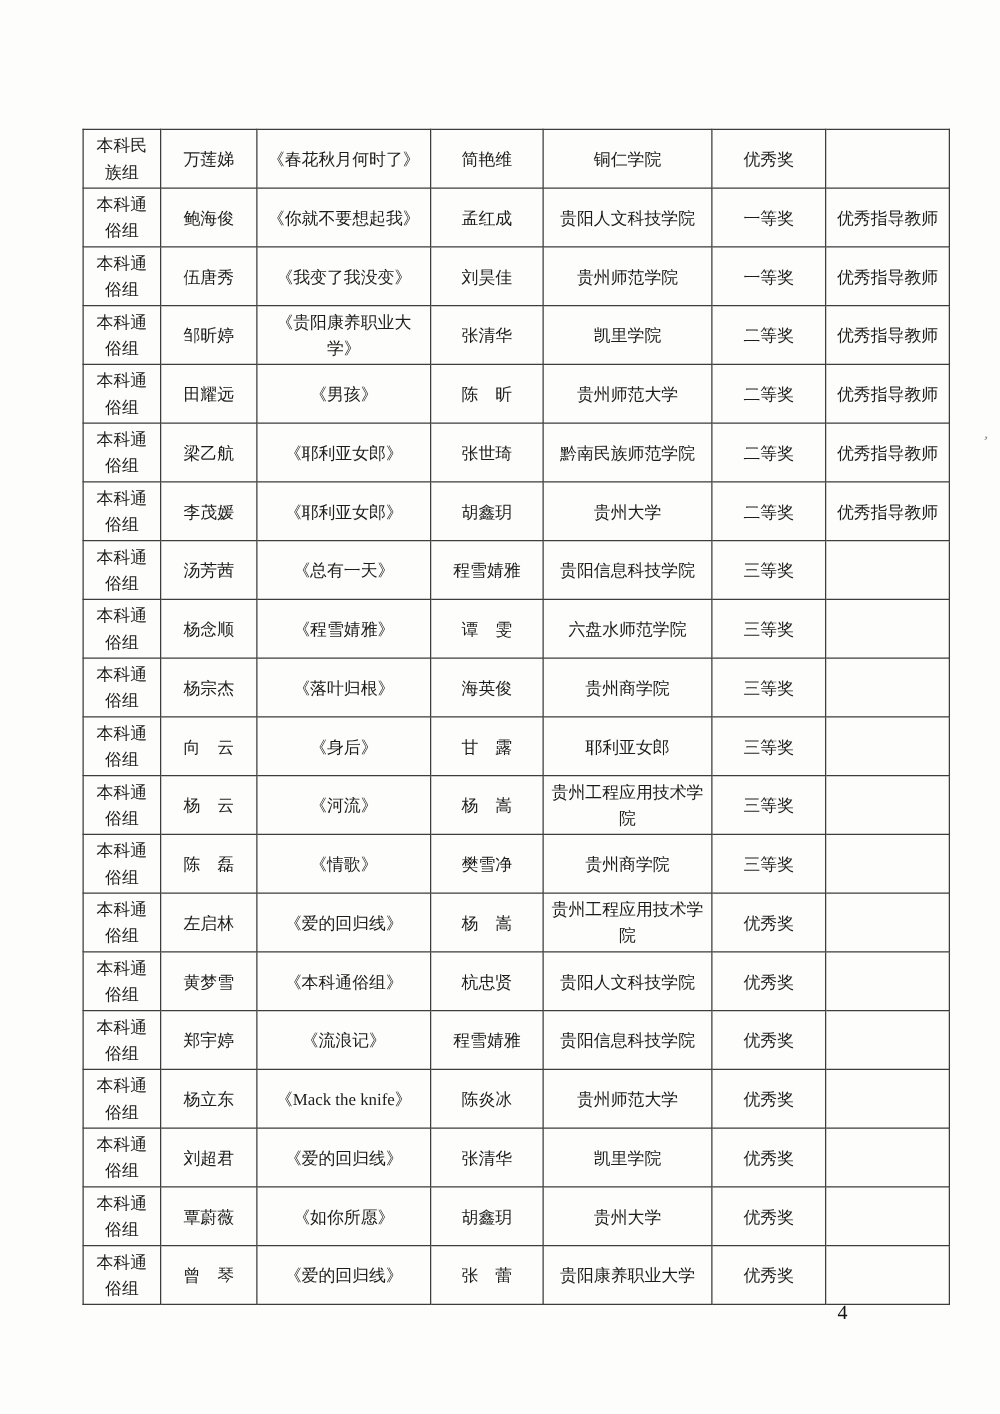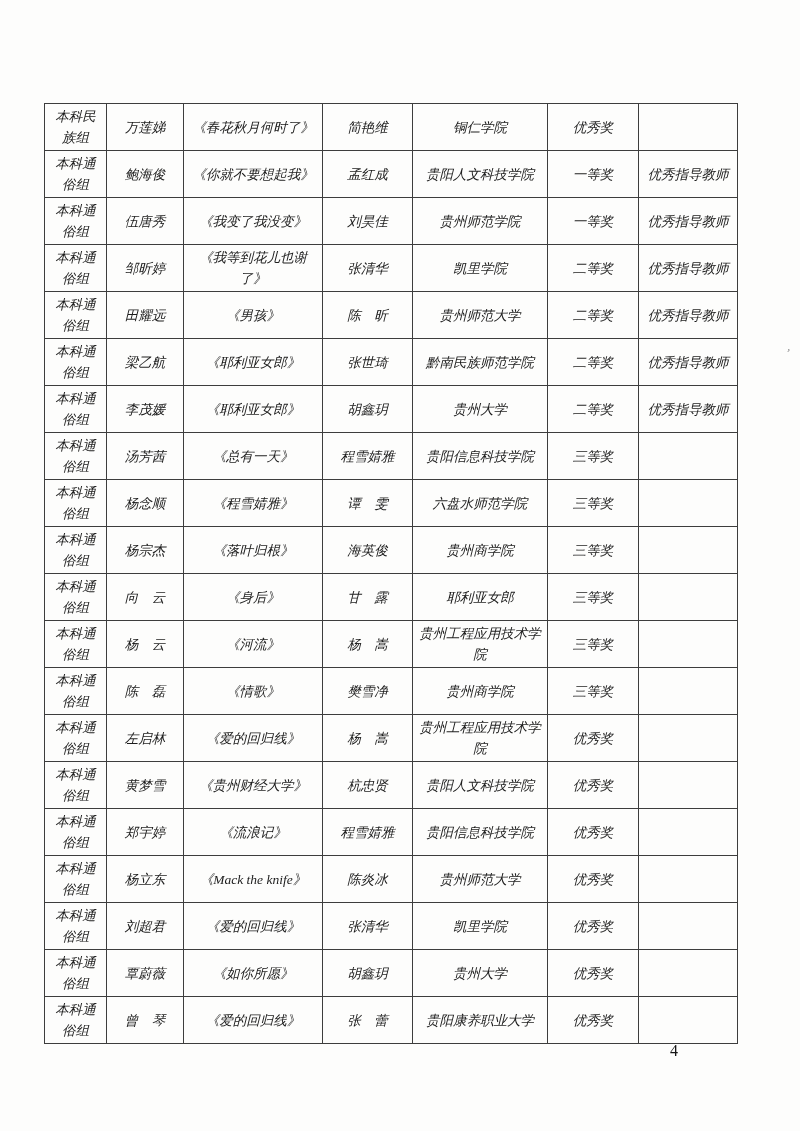--- a/index.html
+++ b/index.html
@@ -27,12 +27,11 @@
   }
   table.awards{
     position:absolute;
-    left:44px;
+    left:66px;
     top:103px;
     width:693px;
     border-collapse:collapse;
     table-layout:fixed;
-    font-style:italic;
   }
   table.awards td{
     border:1.5px solid var(--line);

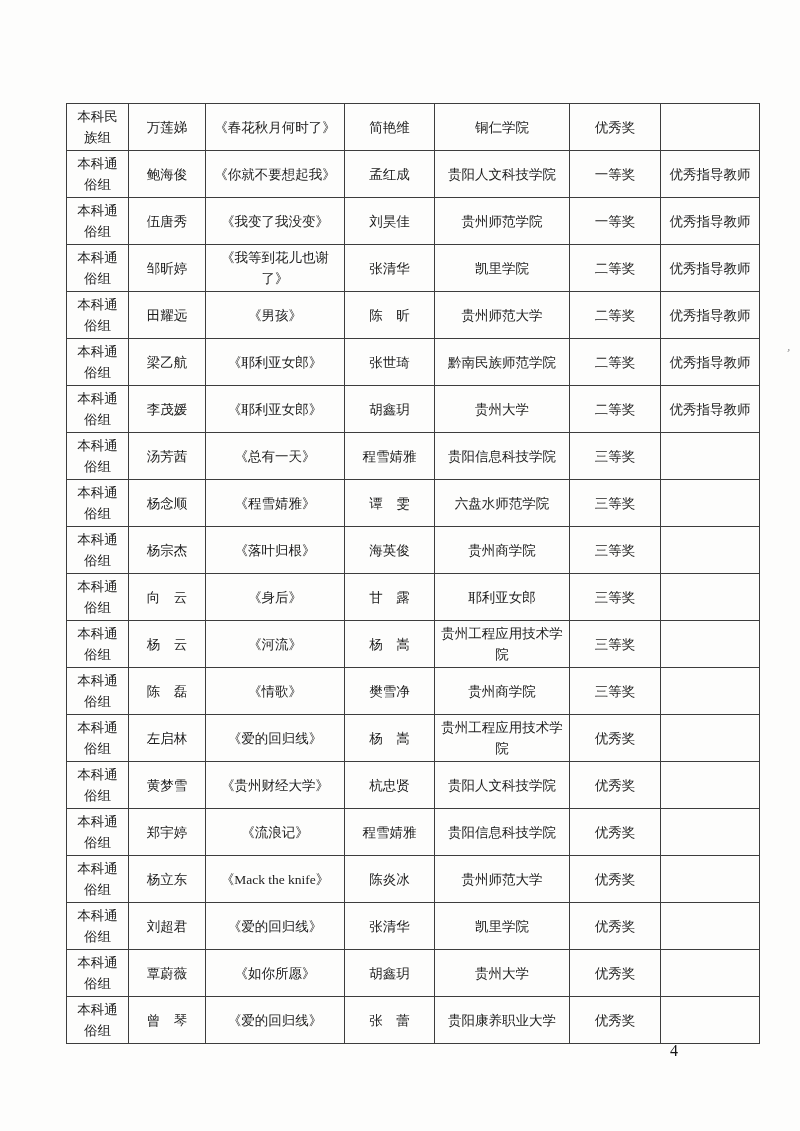--- a/index.html
+++ b/index.html
@@ -108,7 +108,7 @@
         <tr>
           <td>本科通俗组</td>
           <td>邹昕婷</td>
-          <td>《我等到花儿也谢了》</td>
+          <td>《贵阳康养职业大学》</td>
           <td>张清华</td>
           <td>凯里学院</td>
           <td>二等奖</td>

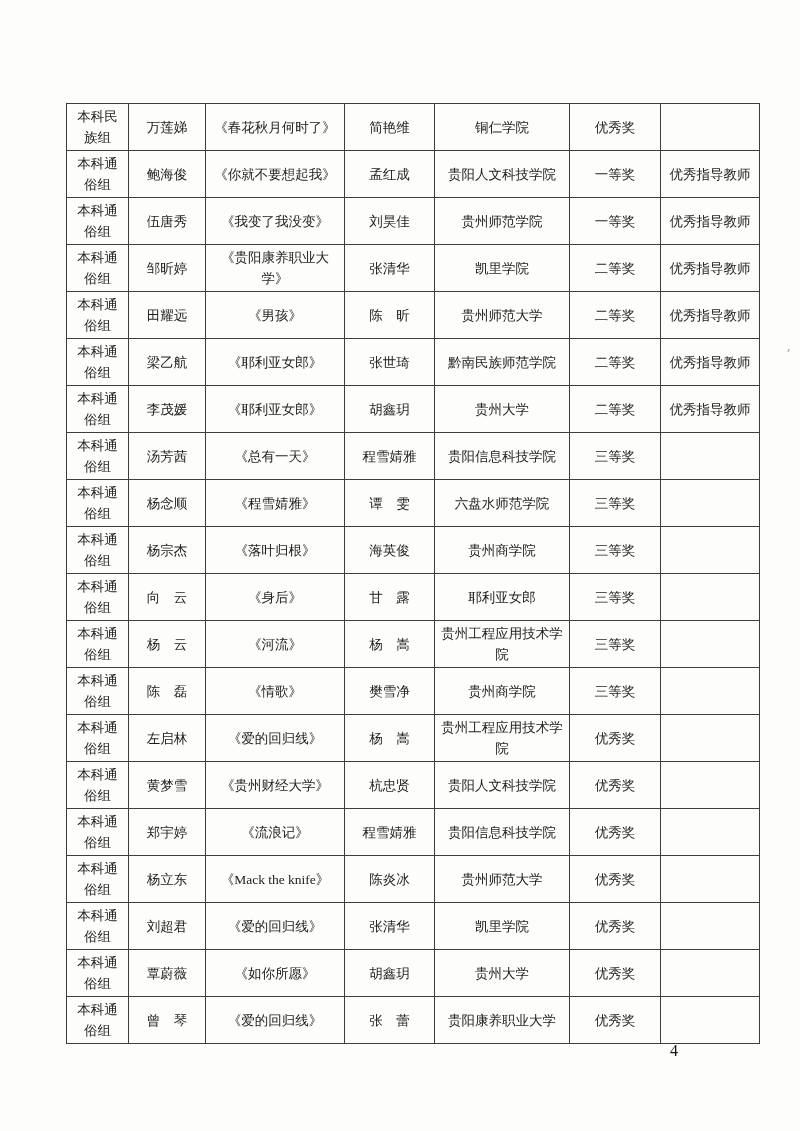--- a/index.html
+++ b/index.html
@@ -207,7 +207,7 @@
         <tr>
           <td>本科通俗组</td>
           <td>黄梦雪</td>
-          <td>《贵州财经大学》</td>
+          <td>《本科通俗组》</td>
           <td>杭忠贤</td>
           <td>贵阳人文科技学院</td>
           <td>优秀奖</td>

